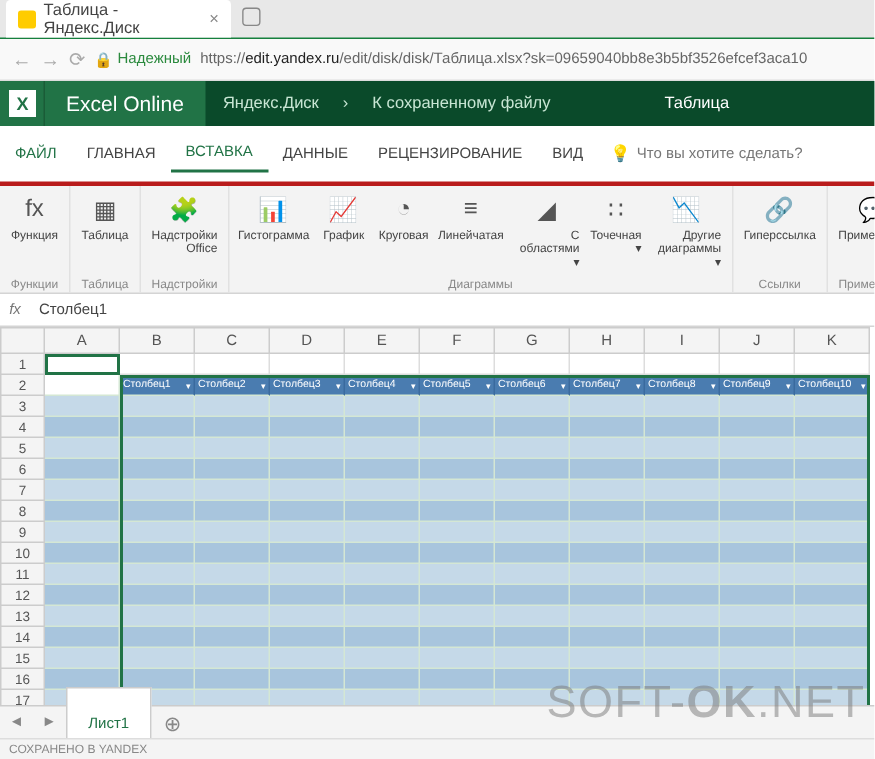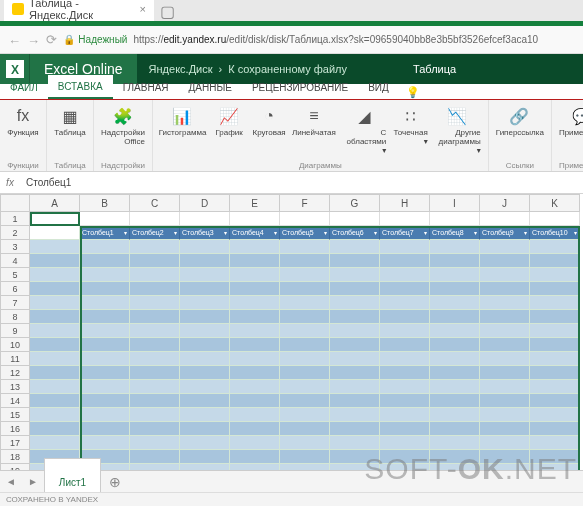--- a/index.html
+++ b/index.html
@@ -4,7 +4,7 @@
 <style>
 *{box-sizing:border-box;margin:0;padding:0;font-family:"Segoe UI",Arial,sans-serif}
 body{width:583px;height:506px;overflow:hidden;background:#fff;position:relative}
-.browser-chrome{height:26px;background:#e8e8e8;display:flex;align-items:flex-end;border-bottom:5px solid #15803d}
+.browser-chrome{height:26px;background:#e8e8e8;display:flex;align-items:flex-start;border-bottom:1px solid #15803d}
 .tab{background:#fff;height:25px;display:flex;align-items:center;padding:0 8px;font-size:11px;color:#444;margin-left:4px;border-radius:3px 3px 0 0;max-width:150px}
 .tab-fav{width:12px;height:12px;background:#ffcc00;border-radius:2px;margin-right:5px;flex-shrink:0}
 .tab .x{margin-left:8px;color:#888}

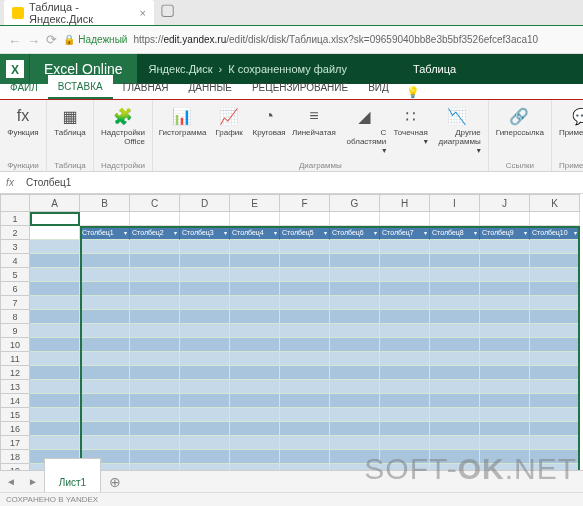--- a/index.html
+++ b/index.html
@@ -19,7 +19,7 @@
 .x-badge{width:30px;height:30px;background:#217346;display:flex;align-items:center;justify-content:center;border-right:1px solid #1a5c37}
 .x-badge svg{width:18px;height:18px}
 .eo-title{font-size:14px;padding:0 14px;font-weight:300}
-.breadcrumb{background:#0a4a2a;height:30px;display:flex;align-items:center;padding:0 12px;font-size:11px;gap:6px;flex:1}
+.breadcrumb{background:#0a4a2a;height:30px;display:flex;align-items:center;padding:0 12px;font-size:11px;gap:16px;flex:1}
 .bc-link{color:#c8e6d4}
 .bc-sep{color:#c8e6d4}
 .bc-file{color:#fff;margin-left:60px}

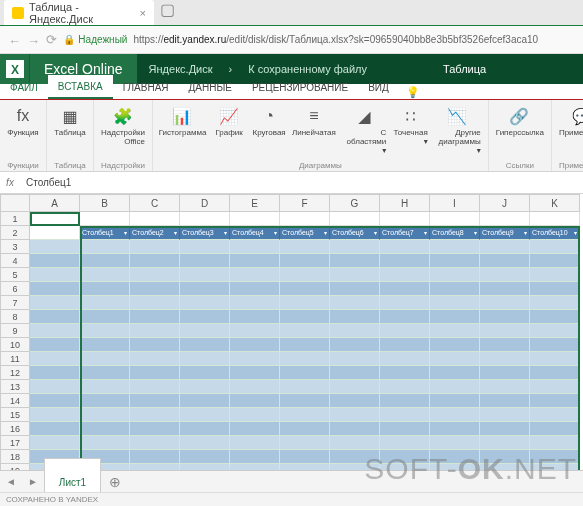--- a/index.html
+++ b/index.html
@@ -23,7 +23,7 @@
 .bc-link{color:#c8e6d4}
 .bc-sep{color:#c8e6d4}
 .bc-file{color:#fff;margin-left:60px}
-.ribbon-tabs{height:16px;background:#fff;display:flex;align-items:flex-end;font-size:10px;border-bottom:1px solid #b91c1c}
+.ribbon-tabs{height:40px;background:#fff;display:flex;align-items:center;font-size:10px;border-bottom:3px solid #b91c1c}
 .rtab{padding:0 10px;height:24px;display:flex;align-items:center;color:#444;cursor:pointer}
 .rtab.file{color:#217346}
 .rtab.active{background:#fff;border-bottom:2px solid #217346;color:#217346}

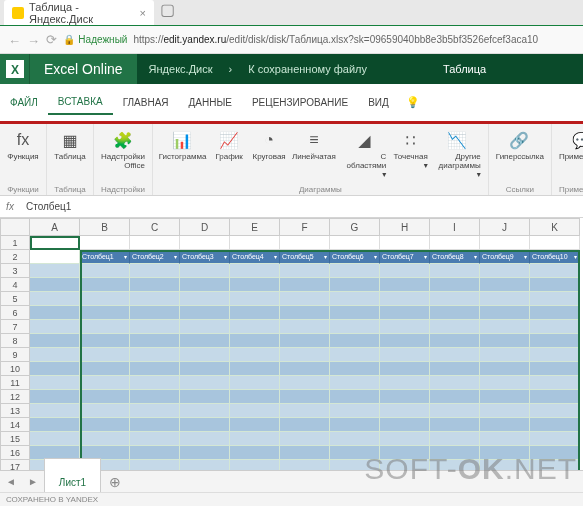--- a/index.html
+++ b/index.html
@@ -105,8 +105,8 @@
 
 <div class="ribbon-tabs" id="rtabs">
     <div class="rtab file">ФАЙЛ</div>
+    <div class="rtab">ГЛАВНАЯ</div>
     <div class="rtab active">ВСТАВКА</div>
-    <div class="rtab">ГЛАВНАЯ</div>
     <div class="rtab">ДАННЫЕ</div>
     <div class="rtab">РЕЦЕНЗИРОВАНИЕ</div>
     <div class="rtab">ВИД</div>

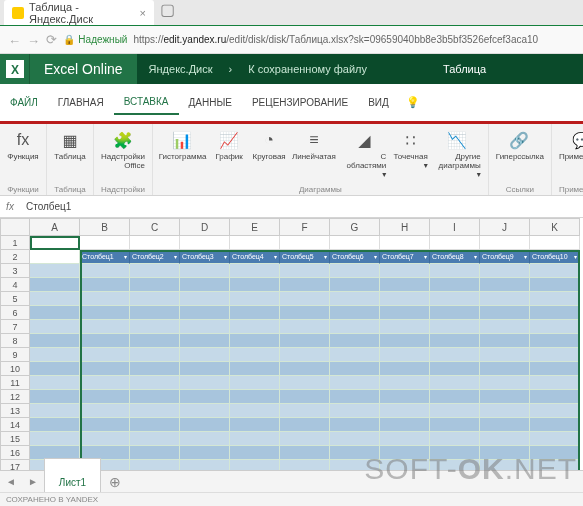--- a/index.html
+++ b/index.html
@@ -112,6 +112,7 @@
     <div class="rtab">ВИД</div>
     <div class="tellme">
       <span class="bulb">💡</span>
+      <span>Что вы хотите сделать?</span>
     </div>
   </div>
 

